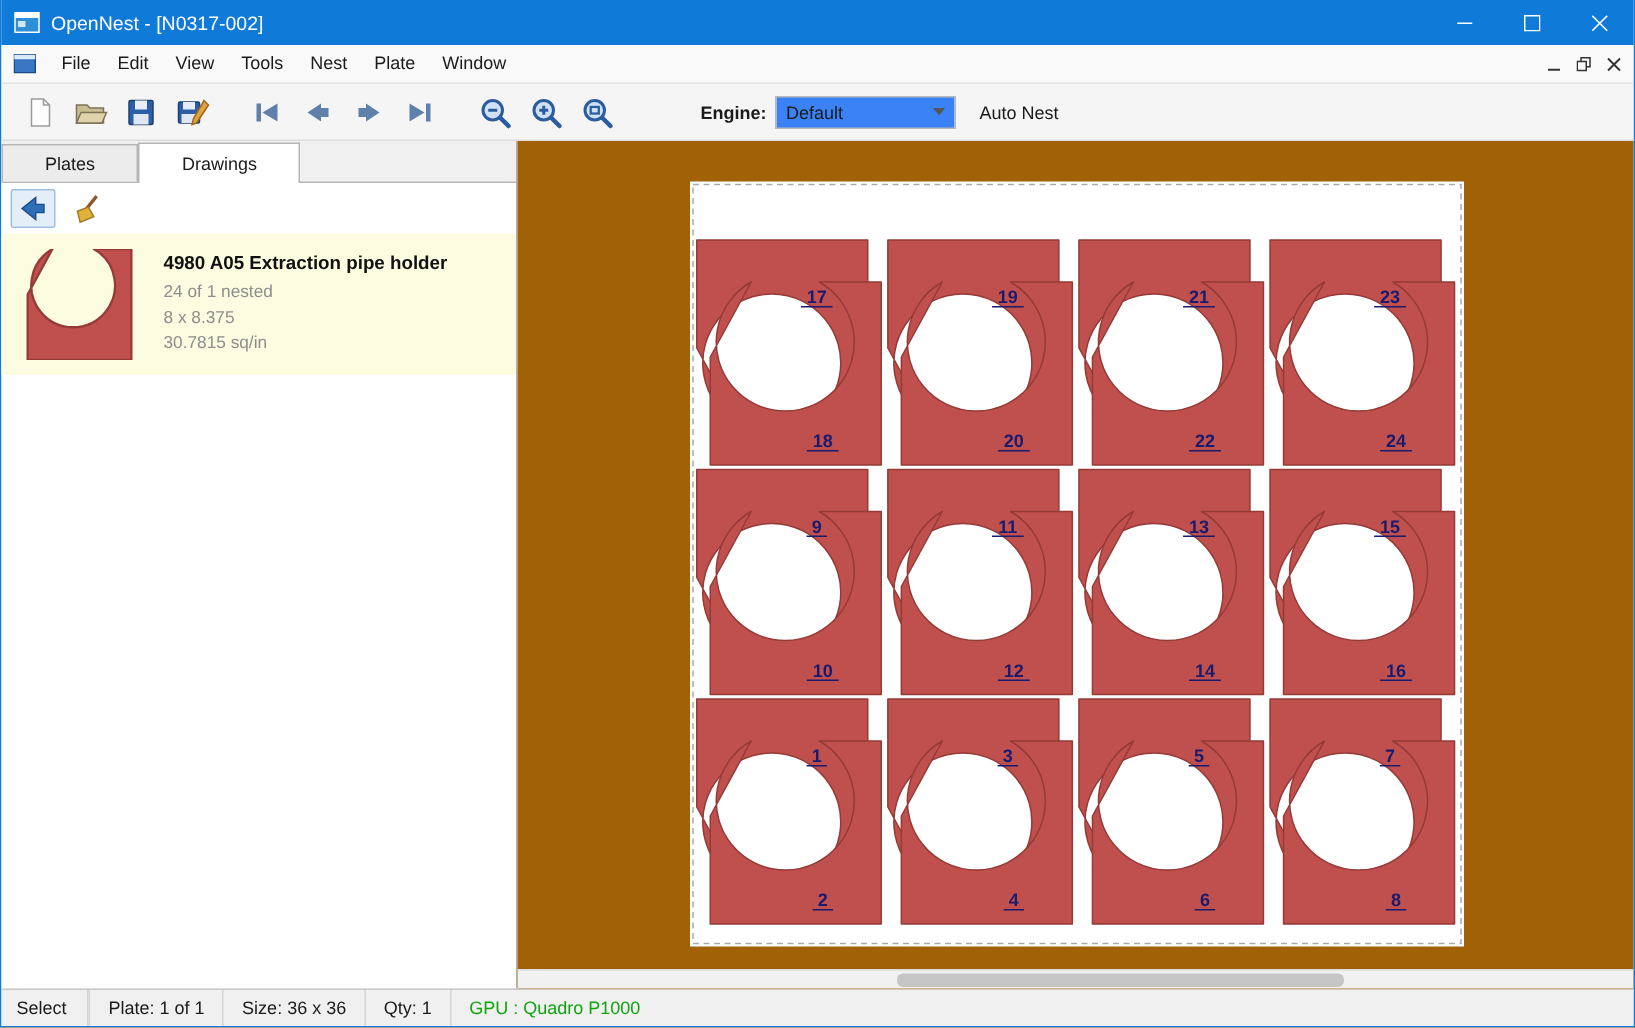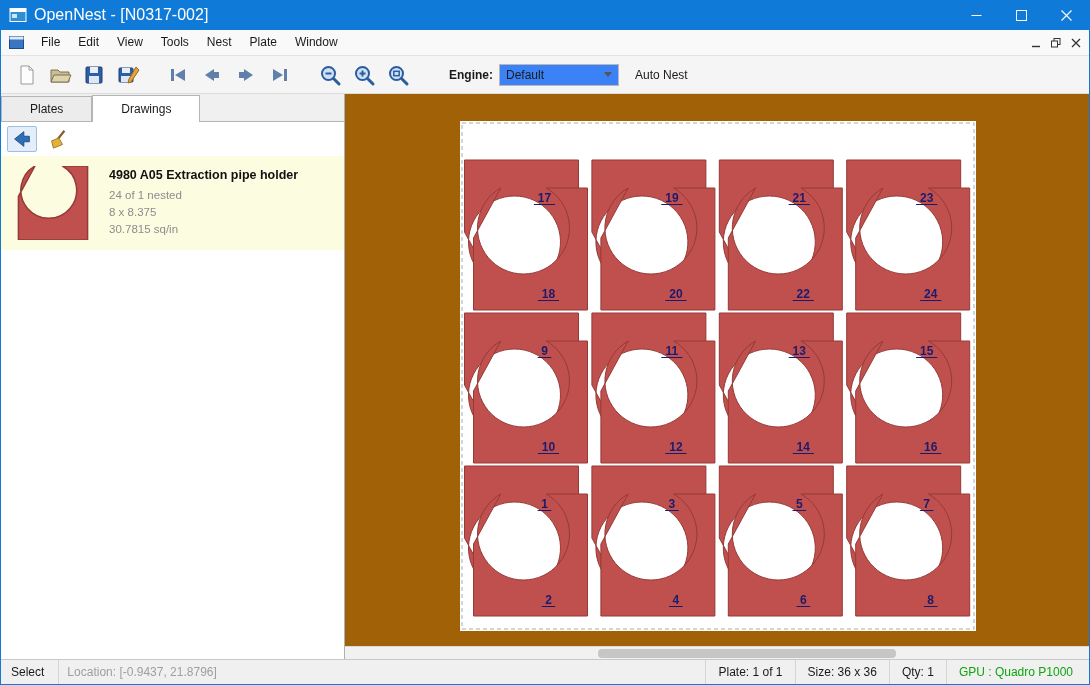--- a/index.html
+++ b/index.html
@@ -19,7 +19,7 @@
   
   .titlebar{ height:30px; background:var(--titlebar); display:flex; align-items:center; flex:0 0 auto; }
   .titlebar .app-icon{ margin:0 7px 0 8px; display:flex; }
-  .titlebar .title{ color:#fff; font-size:16px; }
+  .titlebar .title{ color:#fff; font-size:13px; }
   .tb-btns{ margin-left:auto; display:flex; height:30px; }
   .tb-btn{ width:45px; height:30px; display:flex; align-items:center; justify-content:center; }
   

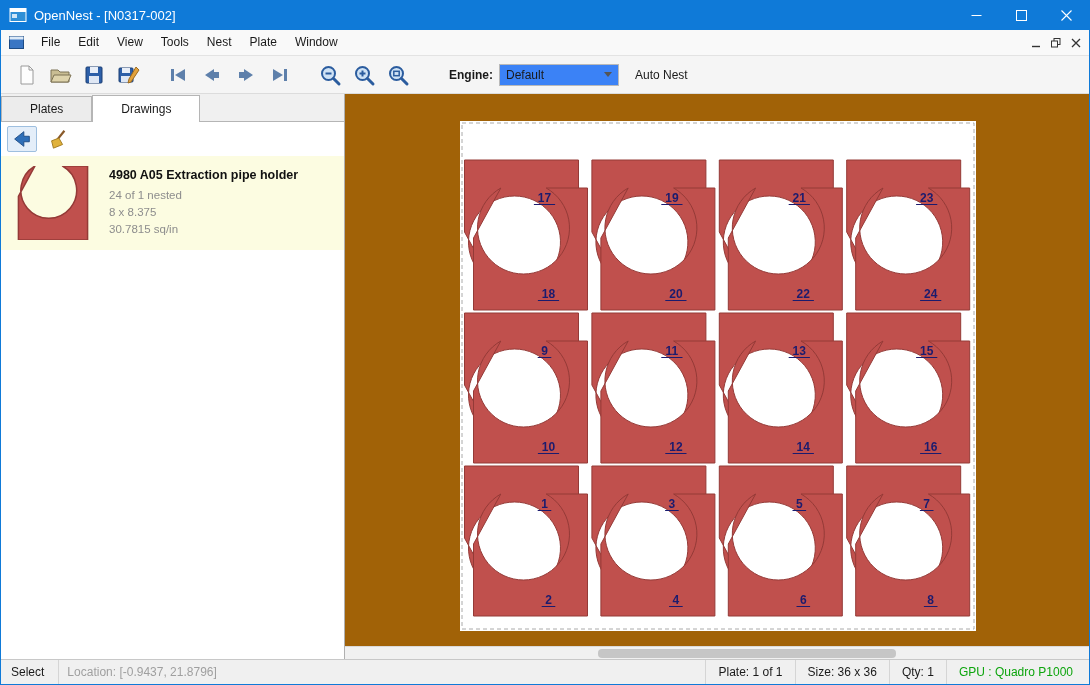--- a/index.html
+++ b/index.html
@@ -32,7 +32,7 @@
   .toolbar{ height:38px; background:#f5f5f5; border-bottom:1px solid #dcdcdc; display:flex; align-items:center; padding-left:8px; flex:0 0 auto; }
   .tbtn{ width:34px; height:30px; display:flex; align-items:center; justify-content:center; border:1px solid transparent; border-radius:2px; }
   .tsep{ width:16px; height:30px; }
-  .engine-label{ font-weight:bold; margin-left:34px; margin-right:6px; }
+  .engine-label{ font-weight:bold; margin-left:52px; margin-right:6px; }
   .combo{ width:120px; height:22px; background:#3b82f6; border:1px solid #b9b9b9; display:flex; align-items:center; padding-left:6px; }
   .combo .caret{ margin-left:auto; margin-right:6px; width:0; height:0; border-left:4px solid transparent; border-right:4px solid transparent; border-top:5px solid #555; }
   .auto-nest{ margin-left:16px; }

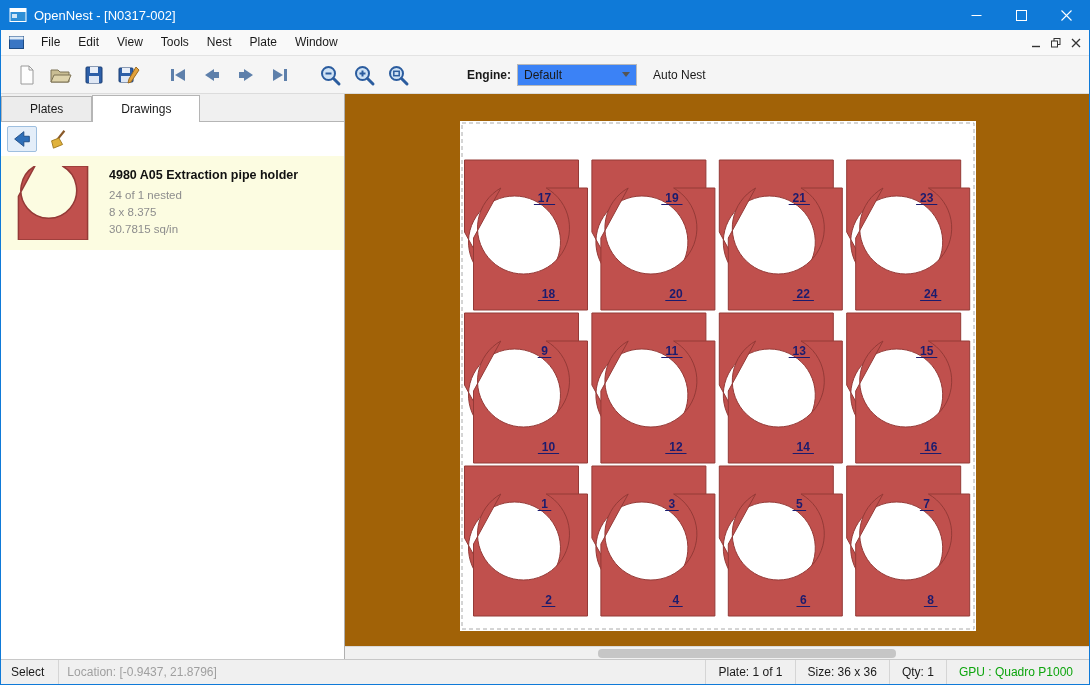--- a/index.html
+++ b/index.html
@@ -352,7 +352,6 @@
 
   <div class="statusbar">
     <span class="sb-cell sb-mode">Select</span>
-    <span class="sb-cell sb-loc">Location: [-0.9437, 21.8796]</span>
     <span class="sb-cell sb-right">Plate: 1 of 1</span>
     <span class="sb-cell sb-right">Size: 36 x 36</span>
     <span class="sb-cell sb-right">Qty: 1</span>

